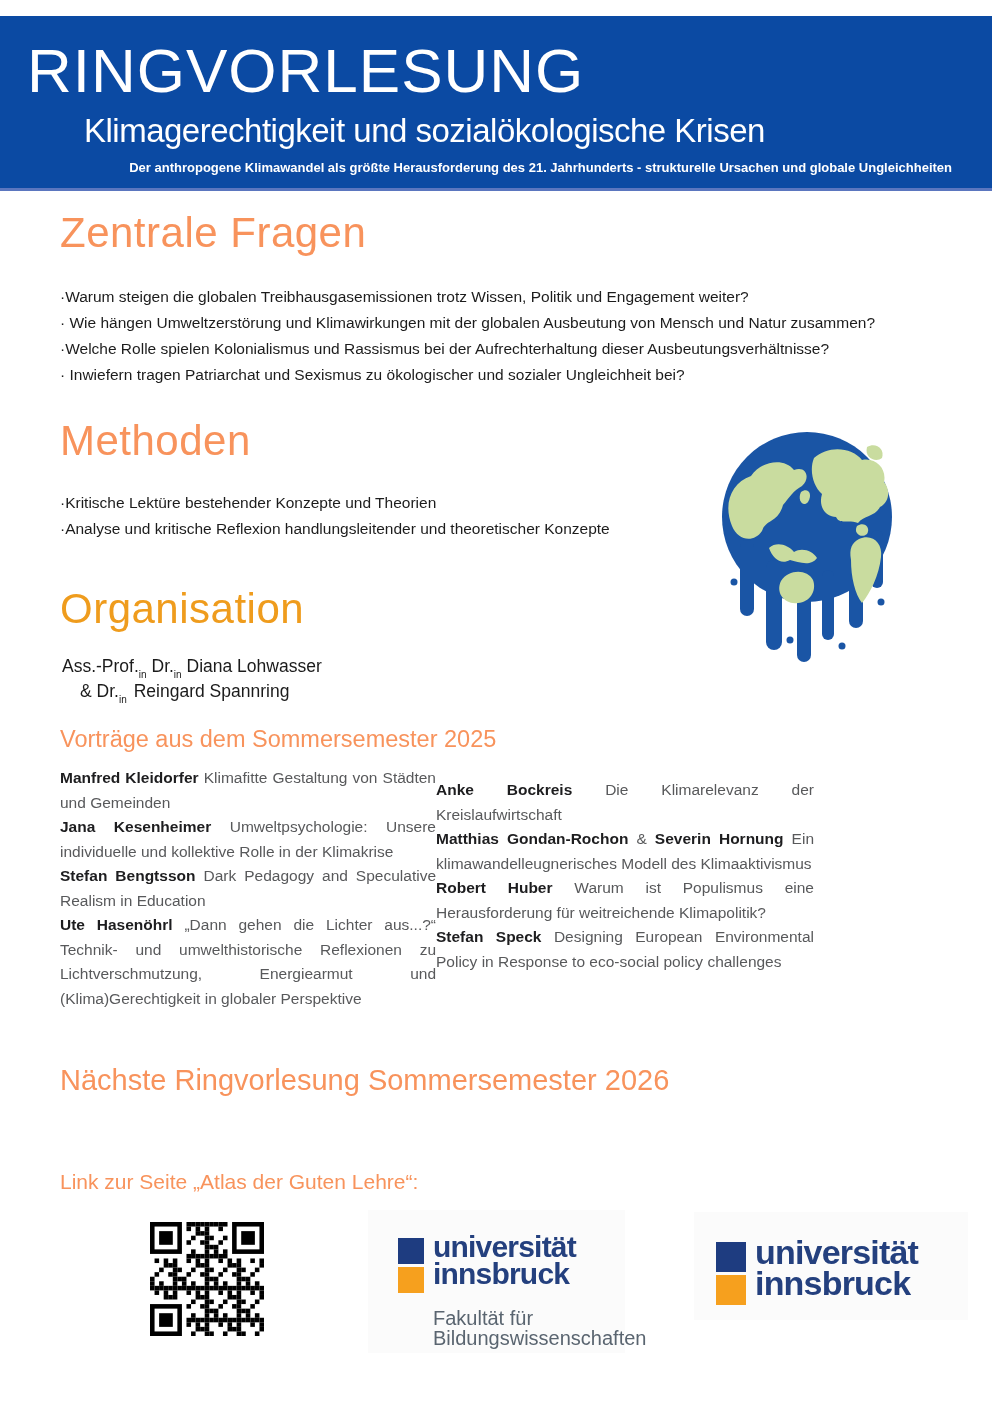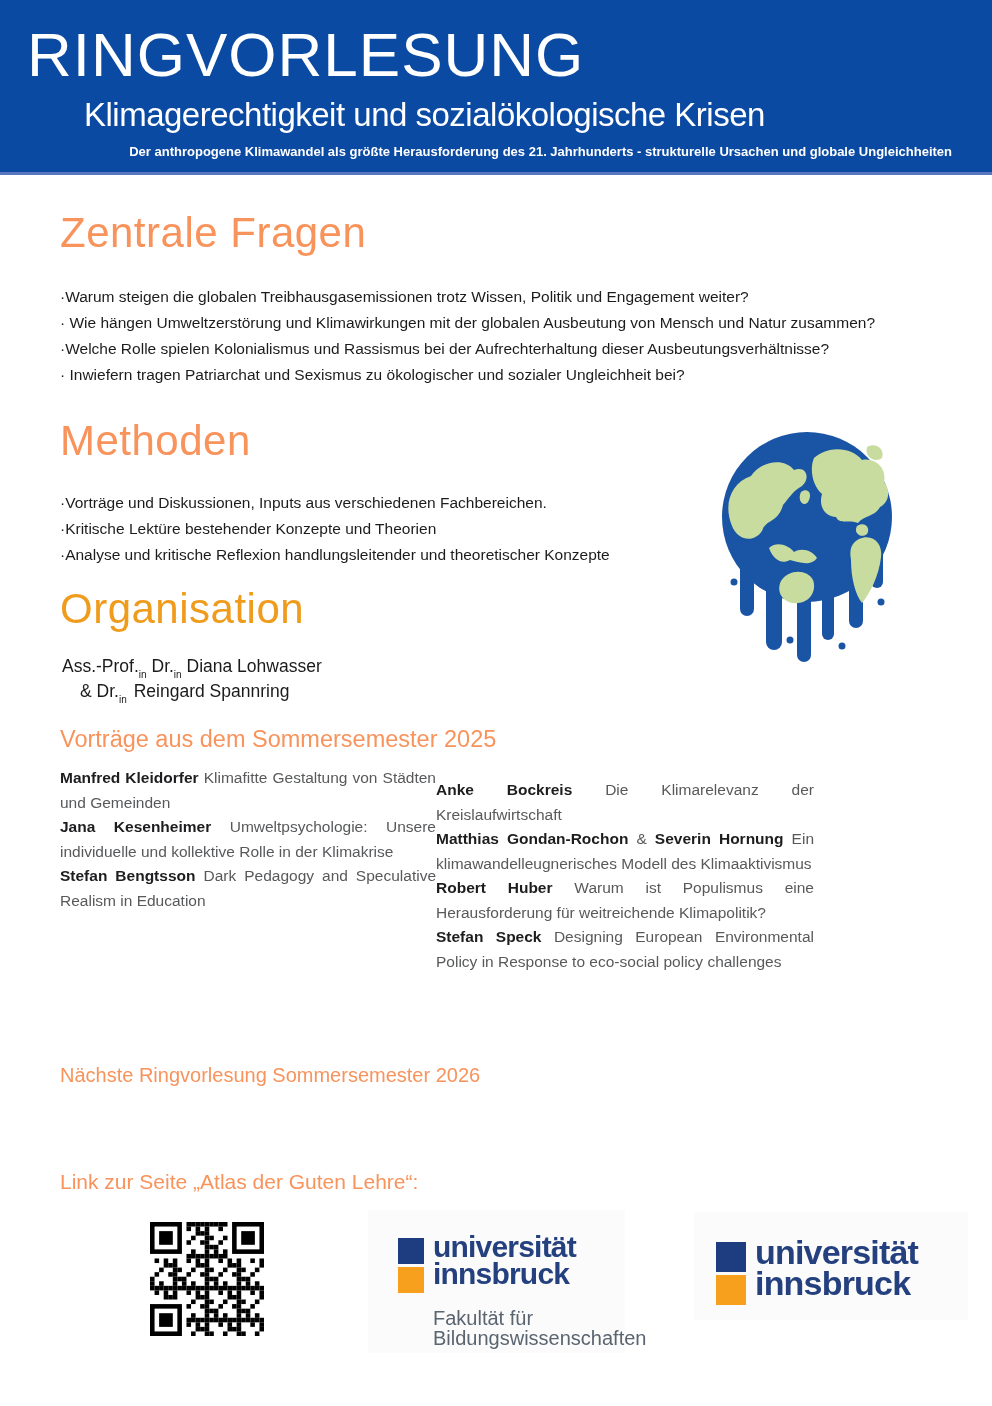--- a/index.html
+++ b/index.html
@@ -7,7 +7,7 @@
         font-family:"Liberation Sans","DejaVu Sans",sans-serif;overflow:hidden;}
 
   
-  .banner{position:absolute;left:0;top:0;width:992px;height:175px;background:#0b4aa3;
+  .banner{position:absolute;left:0;top:16px;width:992px;height:175px;background:#0b4aa3;
           border-bottom:3px solid #5b76bf;box-sizing:border-box;}
   .banner-title{position:absolute;left:27px;top:24px;font-size:62px;line-height:1.0;
                 color:#ffffff;font-weight:400;letter-spacing:1px;white-space:nowrap;}

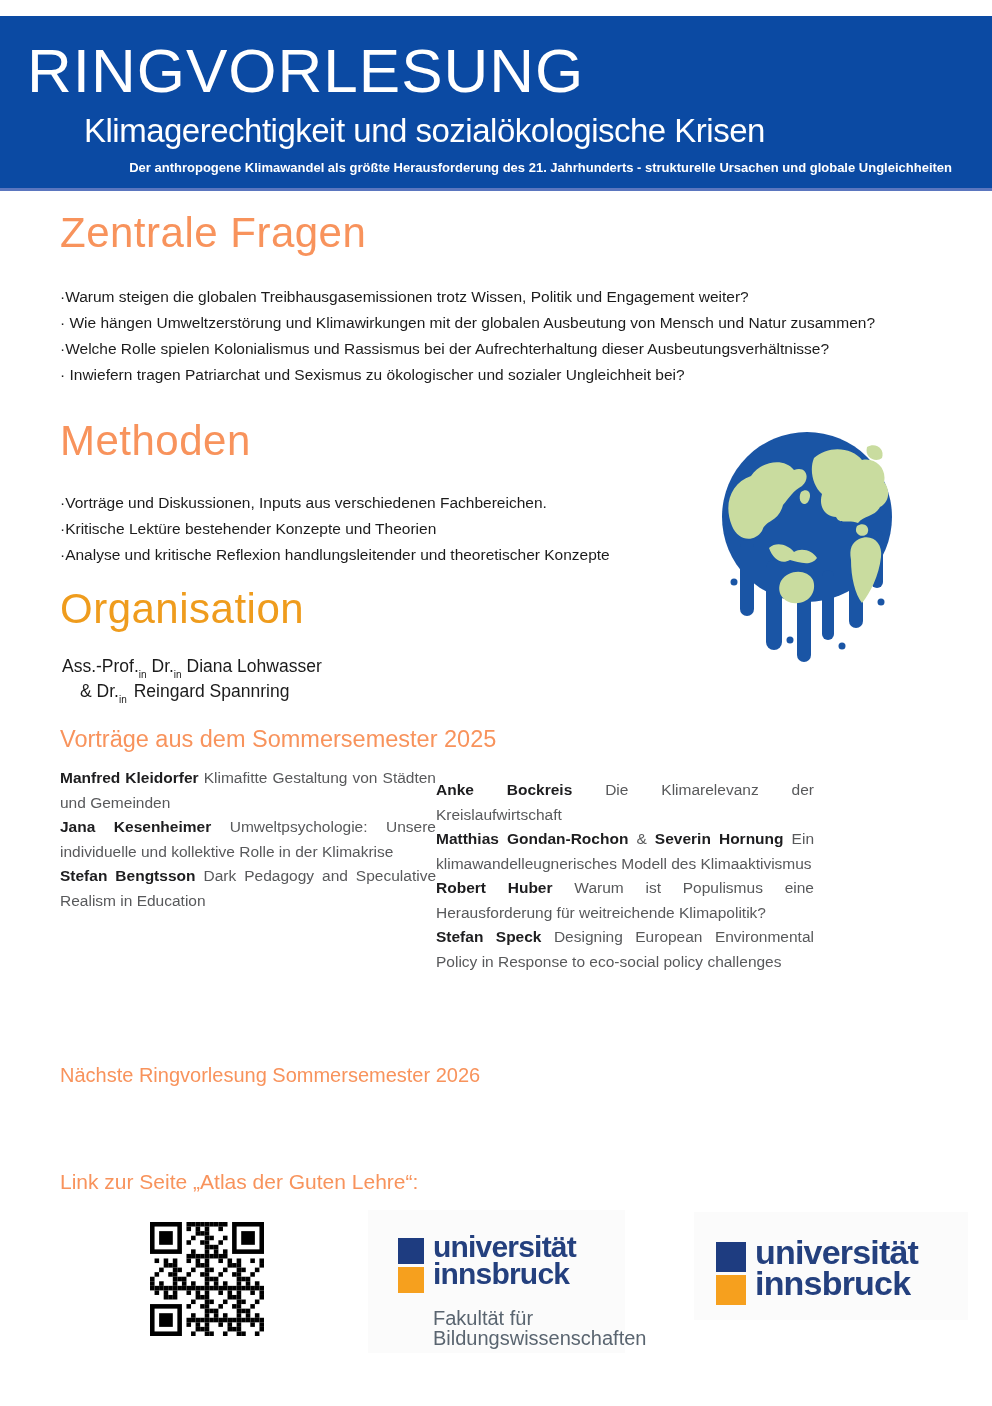--- a/index.html
+++ b/index.html
@@ -83,7 +83,6 @@
 
   <div class="h-big" style="top:418px" id="h-methoden">Methoden</div>
   <div class="bullets" style="top:490px">
-    <p>·Vorträge und Diskussionen, Inputs aus verschiedenen Fachbereichen.</p>
     <p>·Kritische Lektüre bestehender Konzepte und Theorien</p>
     <p>·Analyse und kritische Reflexion handlungsleitender und theoretischer Konzepte</p>
   </div>

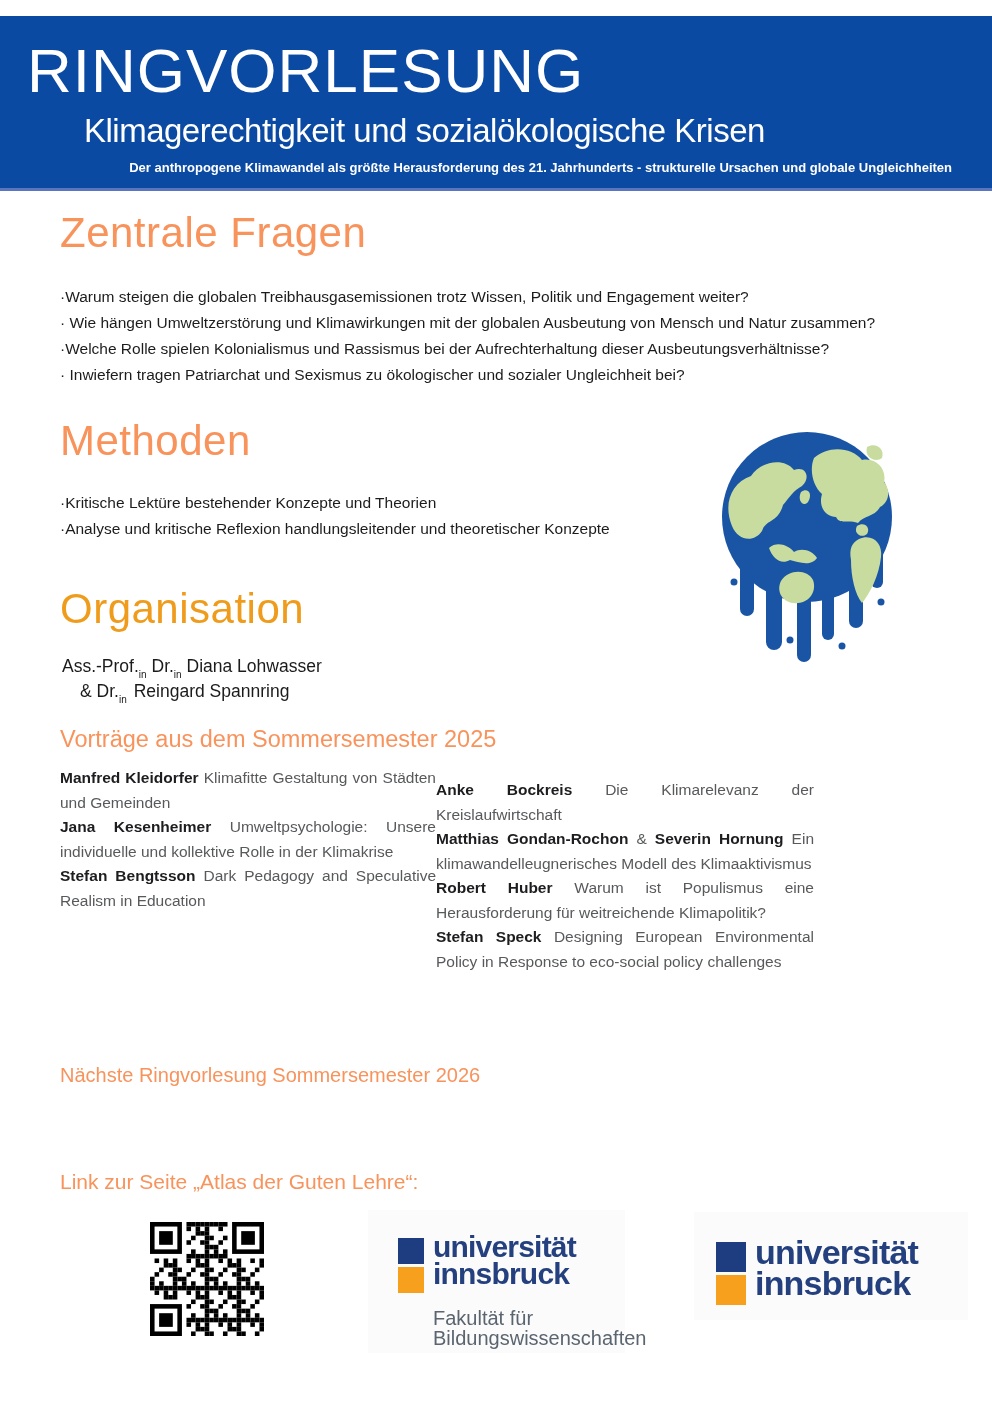--- a/index.html
+++ b/index.html
@@ -134,6 +134,7 @@
       <p><b>Manfred Kleidorfer</b><span> Klimafitte Gestaltung von Städten und Gemeinden</span></p>
       <p><b>Jana Kesenheimer</b><span> Umweltpsychologie: Unsere individuelle und kollektive Rolle in der Klimakrise</span></p>
       <p><b>Stefan Bengtsson</b><span> Dark Pedagogy and Speculative Realism in Education</span></p>
+      <p><b>Ute Hasenöhrl</b><span> „Dann gehen die Lichter aus...?“ Technik- und umwelthistorische Reflexionen zu Lichtverschmutzung, Energiearmut und (Klima)Gerechtigkeit in globaler Perspektive</span></p>
     </div>
     <div class="col right">
       <p><b>Anke Bockreis</b><span> Die Klimarelevanz der Kreislaufwirtschaft</span></p>

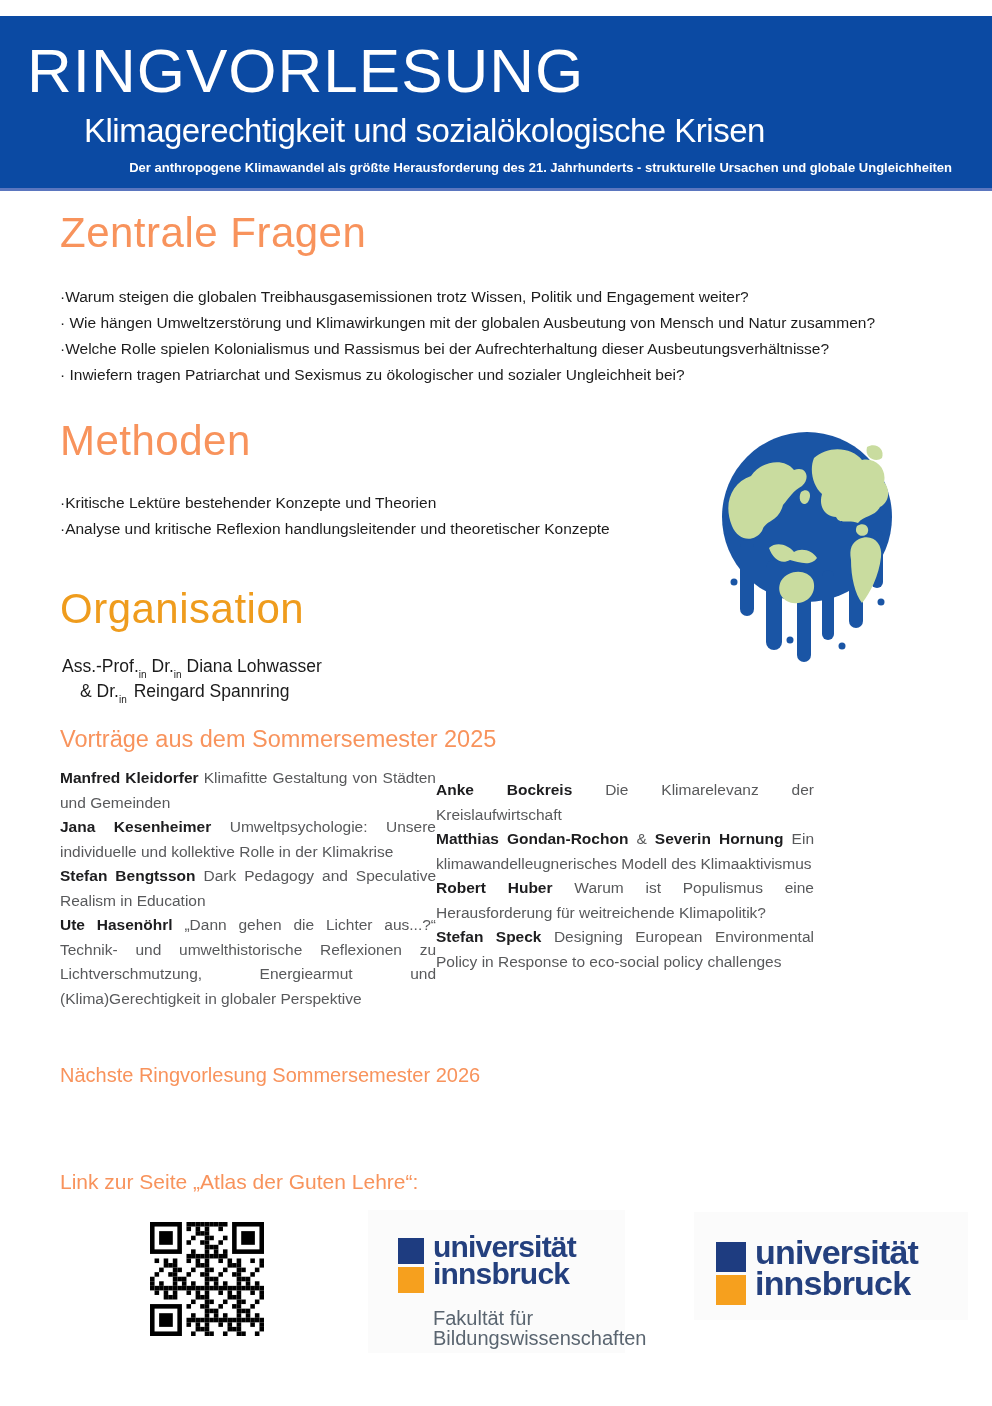--- a/index.html
+++ b/index.html
@@ -21,7 +21,7 @@
          letter-spacing:0.5px;white-space:nowrap;line-height:1.1;}
   #h-organisation{color:#ef9c1d;}
   .h-sub{position:absolute;left:60px;font-size:23.5px;font-weight:400;color:#f8935c;white-space:nowrap;}
-  #h-naechste{font-size:20px;}
+  #h-naechste{font-size:29px;}
   #h-link{font-size:21px;}
 
   

